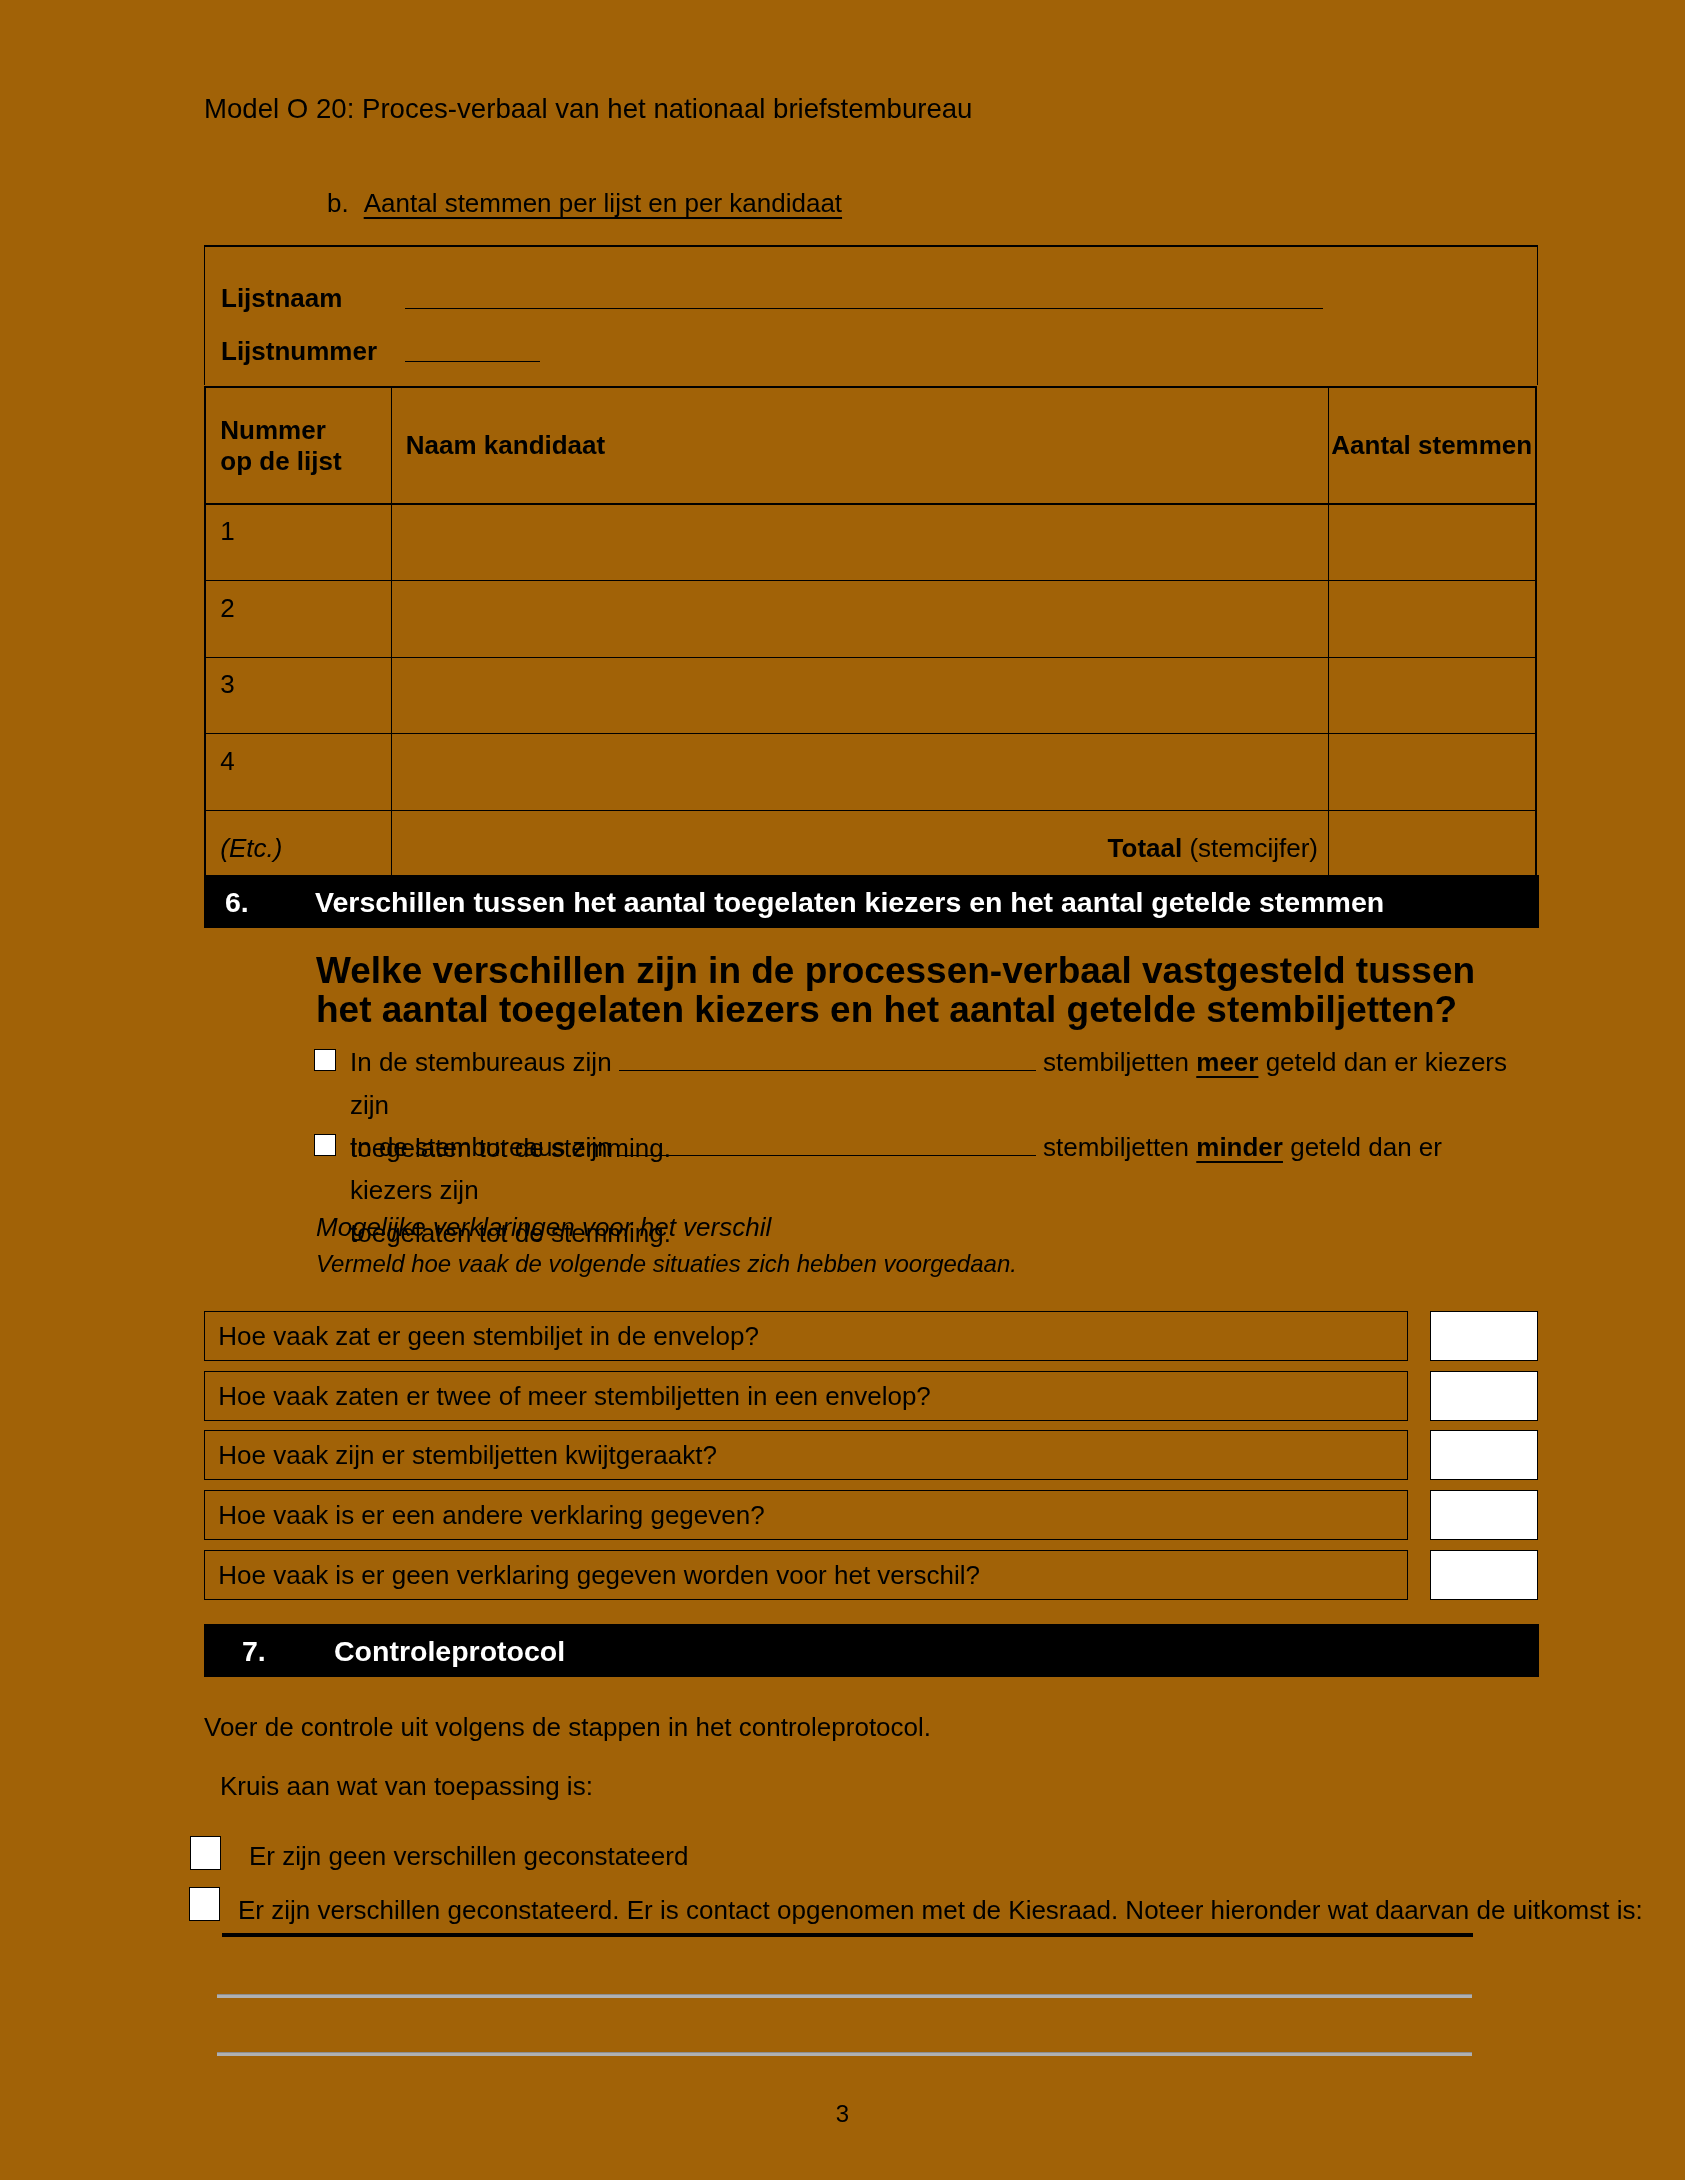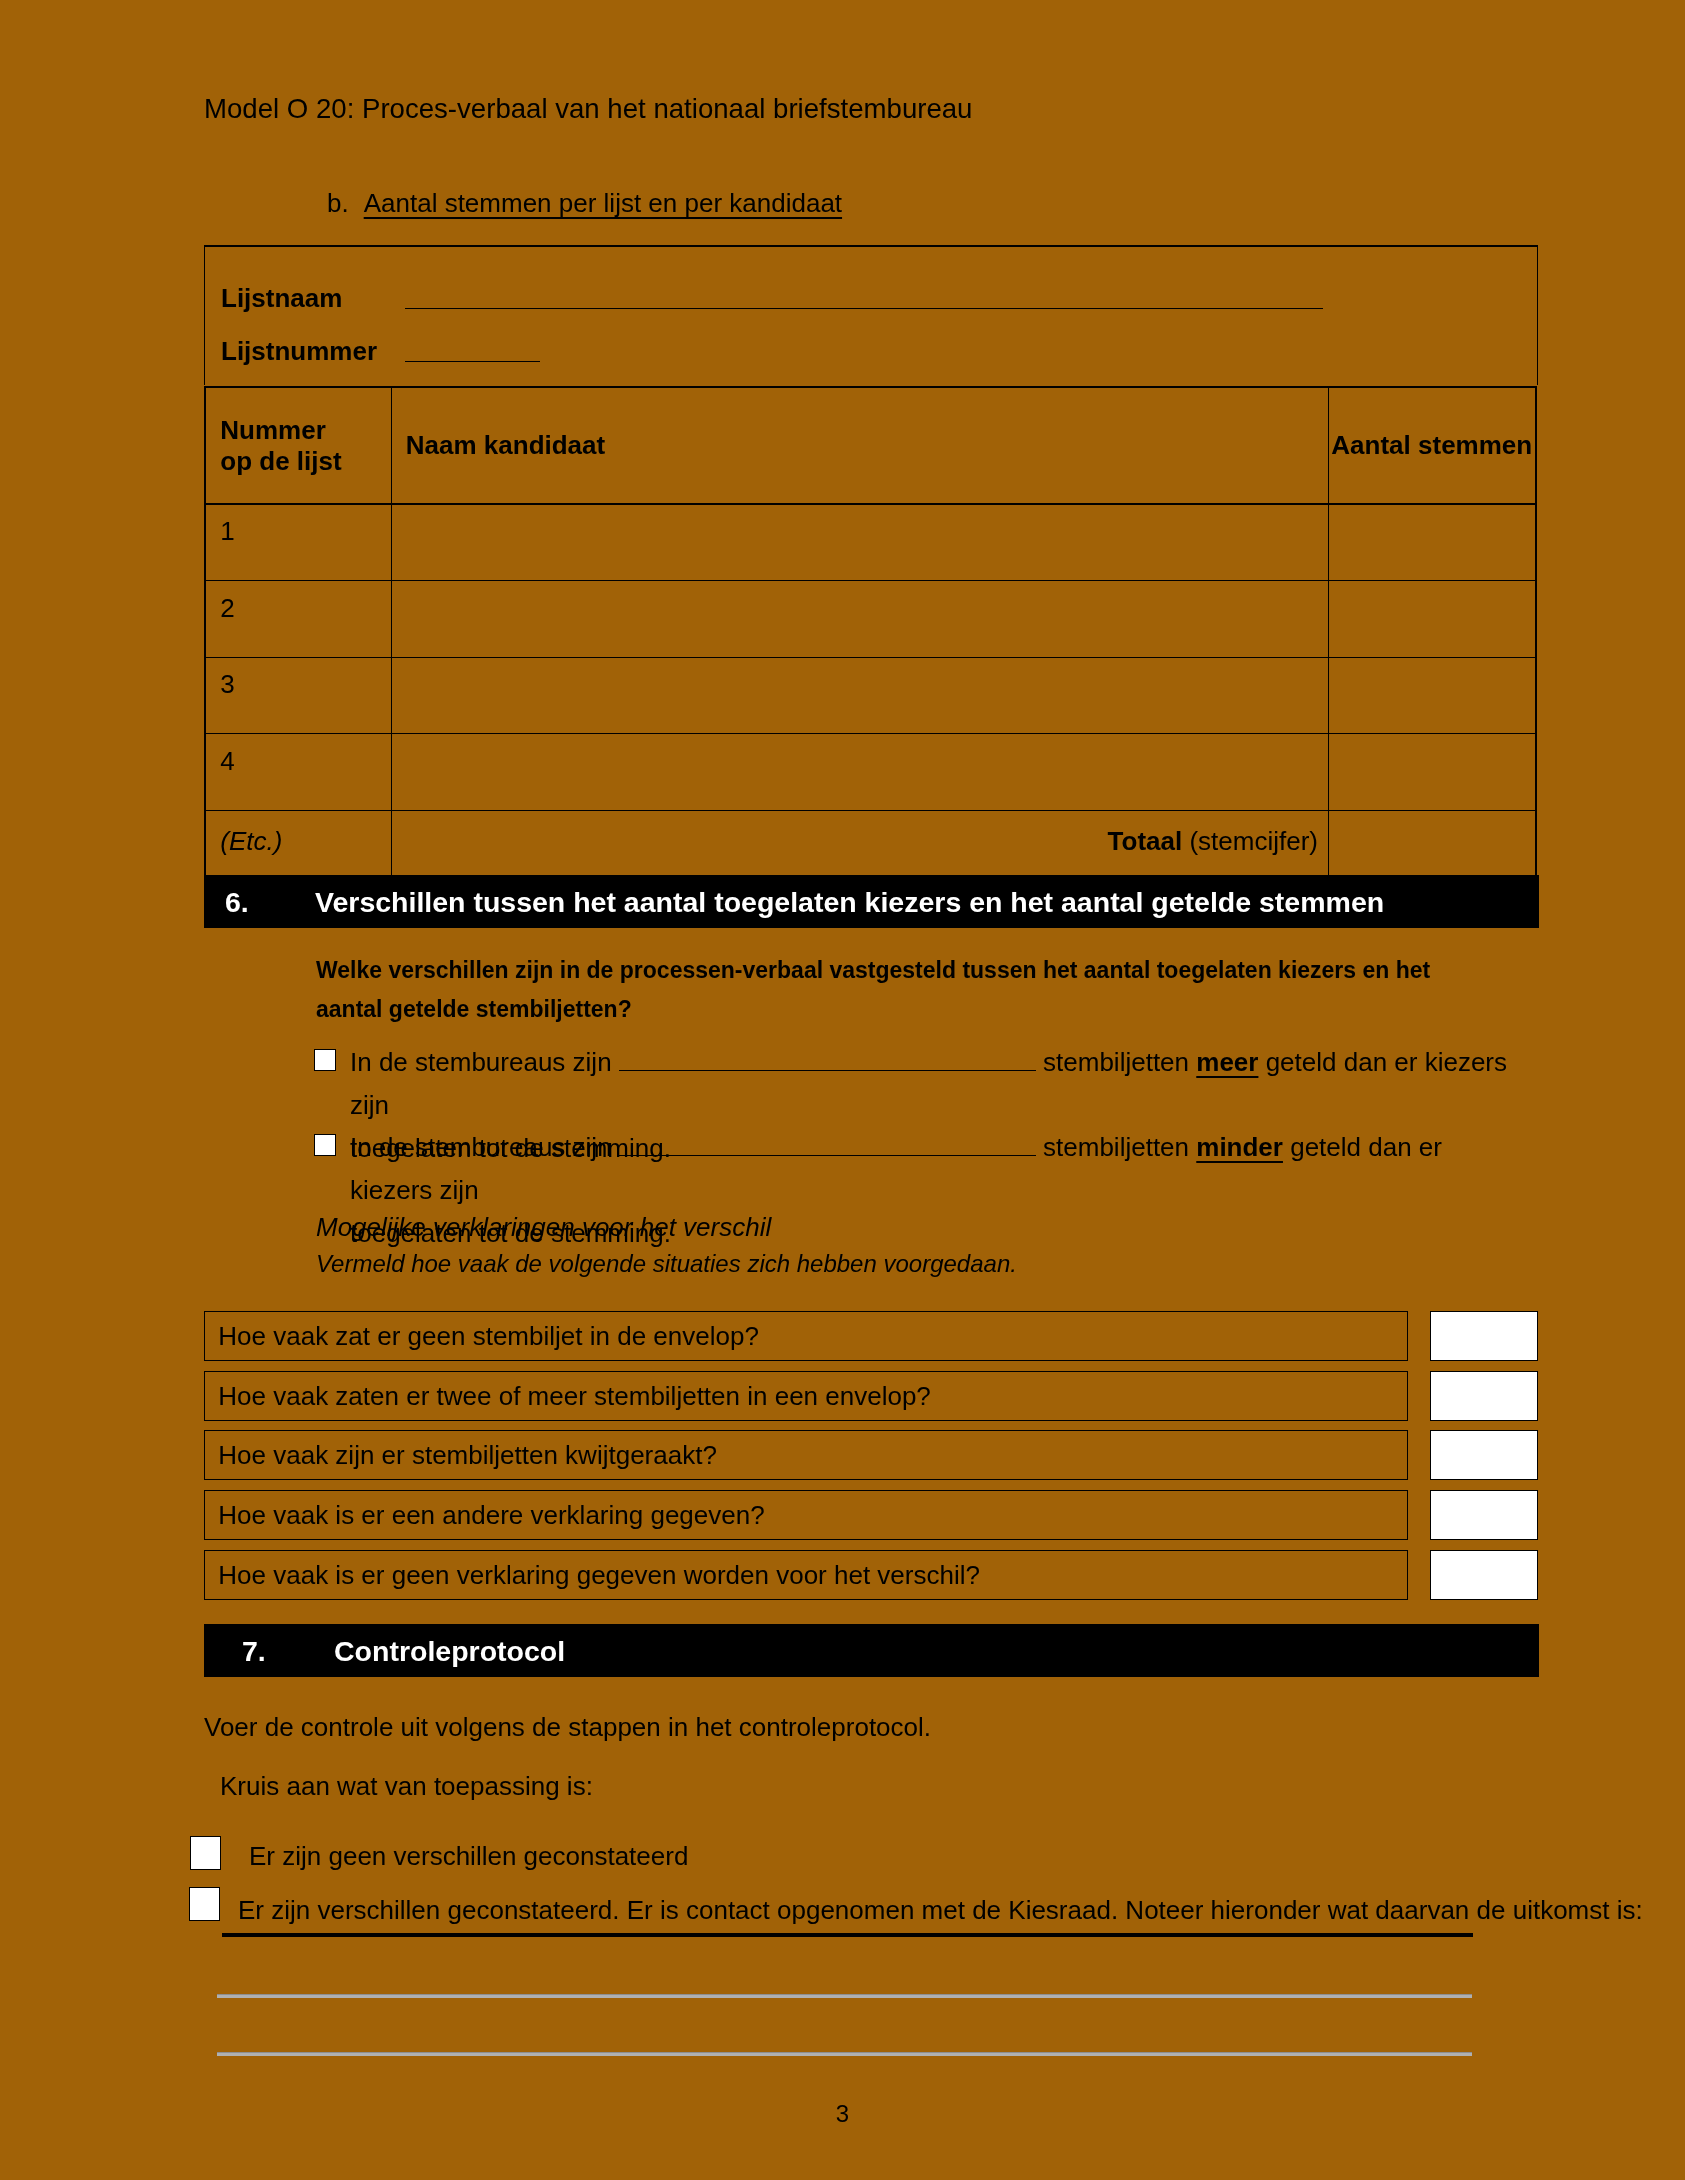--- a/index.html
+++ b/index.html
@@ -36,7 +36,7 @@
   .tbl .hdr .c3{text-align:center;}
   .tbl .brow td{height:64px;vertical-align:top;padding-top:11.4px;}
   .tbl .brow .c1{padding-left:14.3px;}
-  .tbl .frow td{height:64px;vertical-align:top;padding-top:15px;}
+  .tbl .frow td{height:64px;vertical-align:top;padding-top:22px;}
   .tbl .frow .c1{padding-left:14.3px;font-style:italic;}
   .tbl .frow .c2{text-align:right;padding-right:9.5px;}
   .tbl .frow .total-bold{font-weight:bold;}

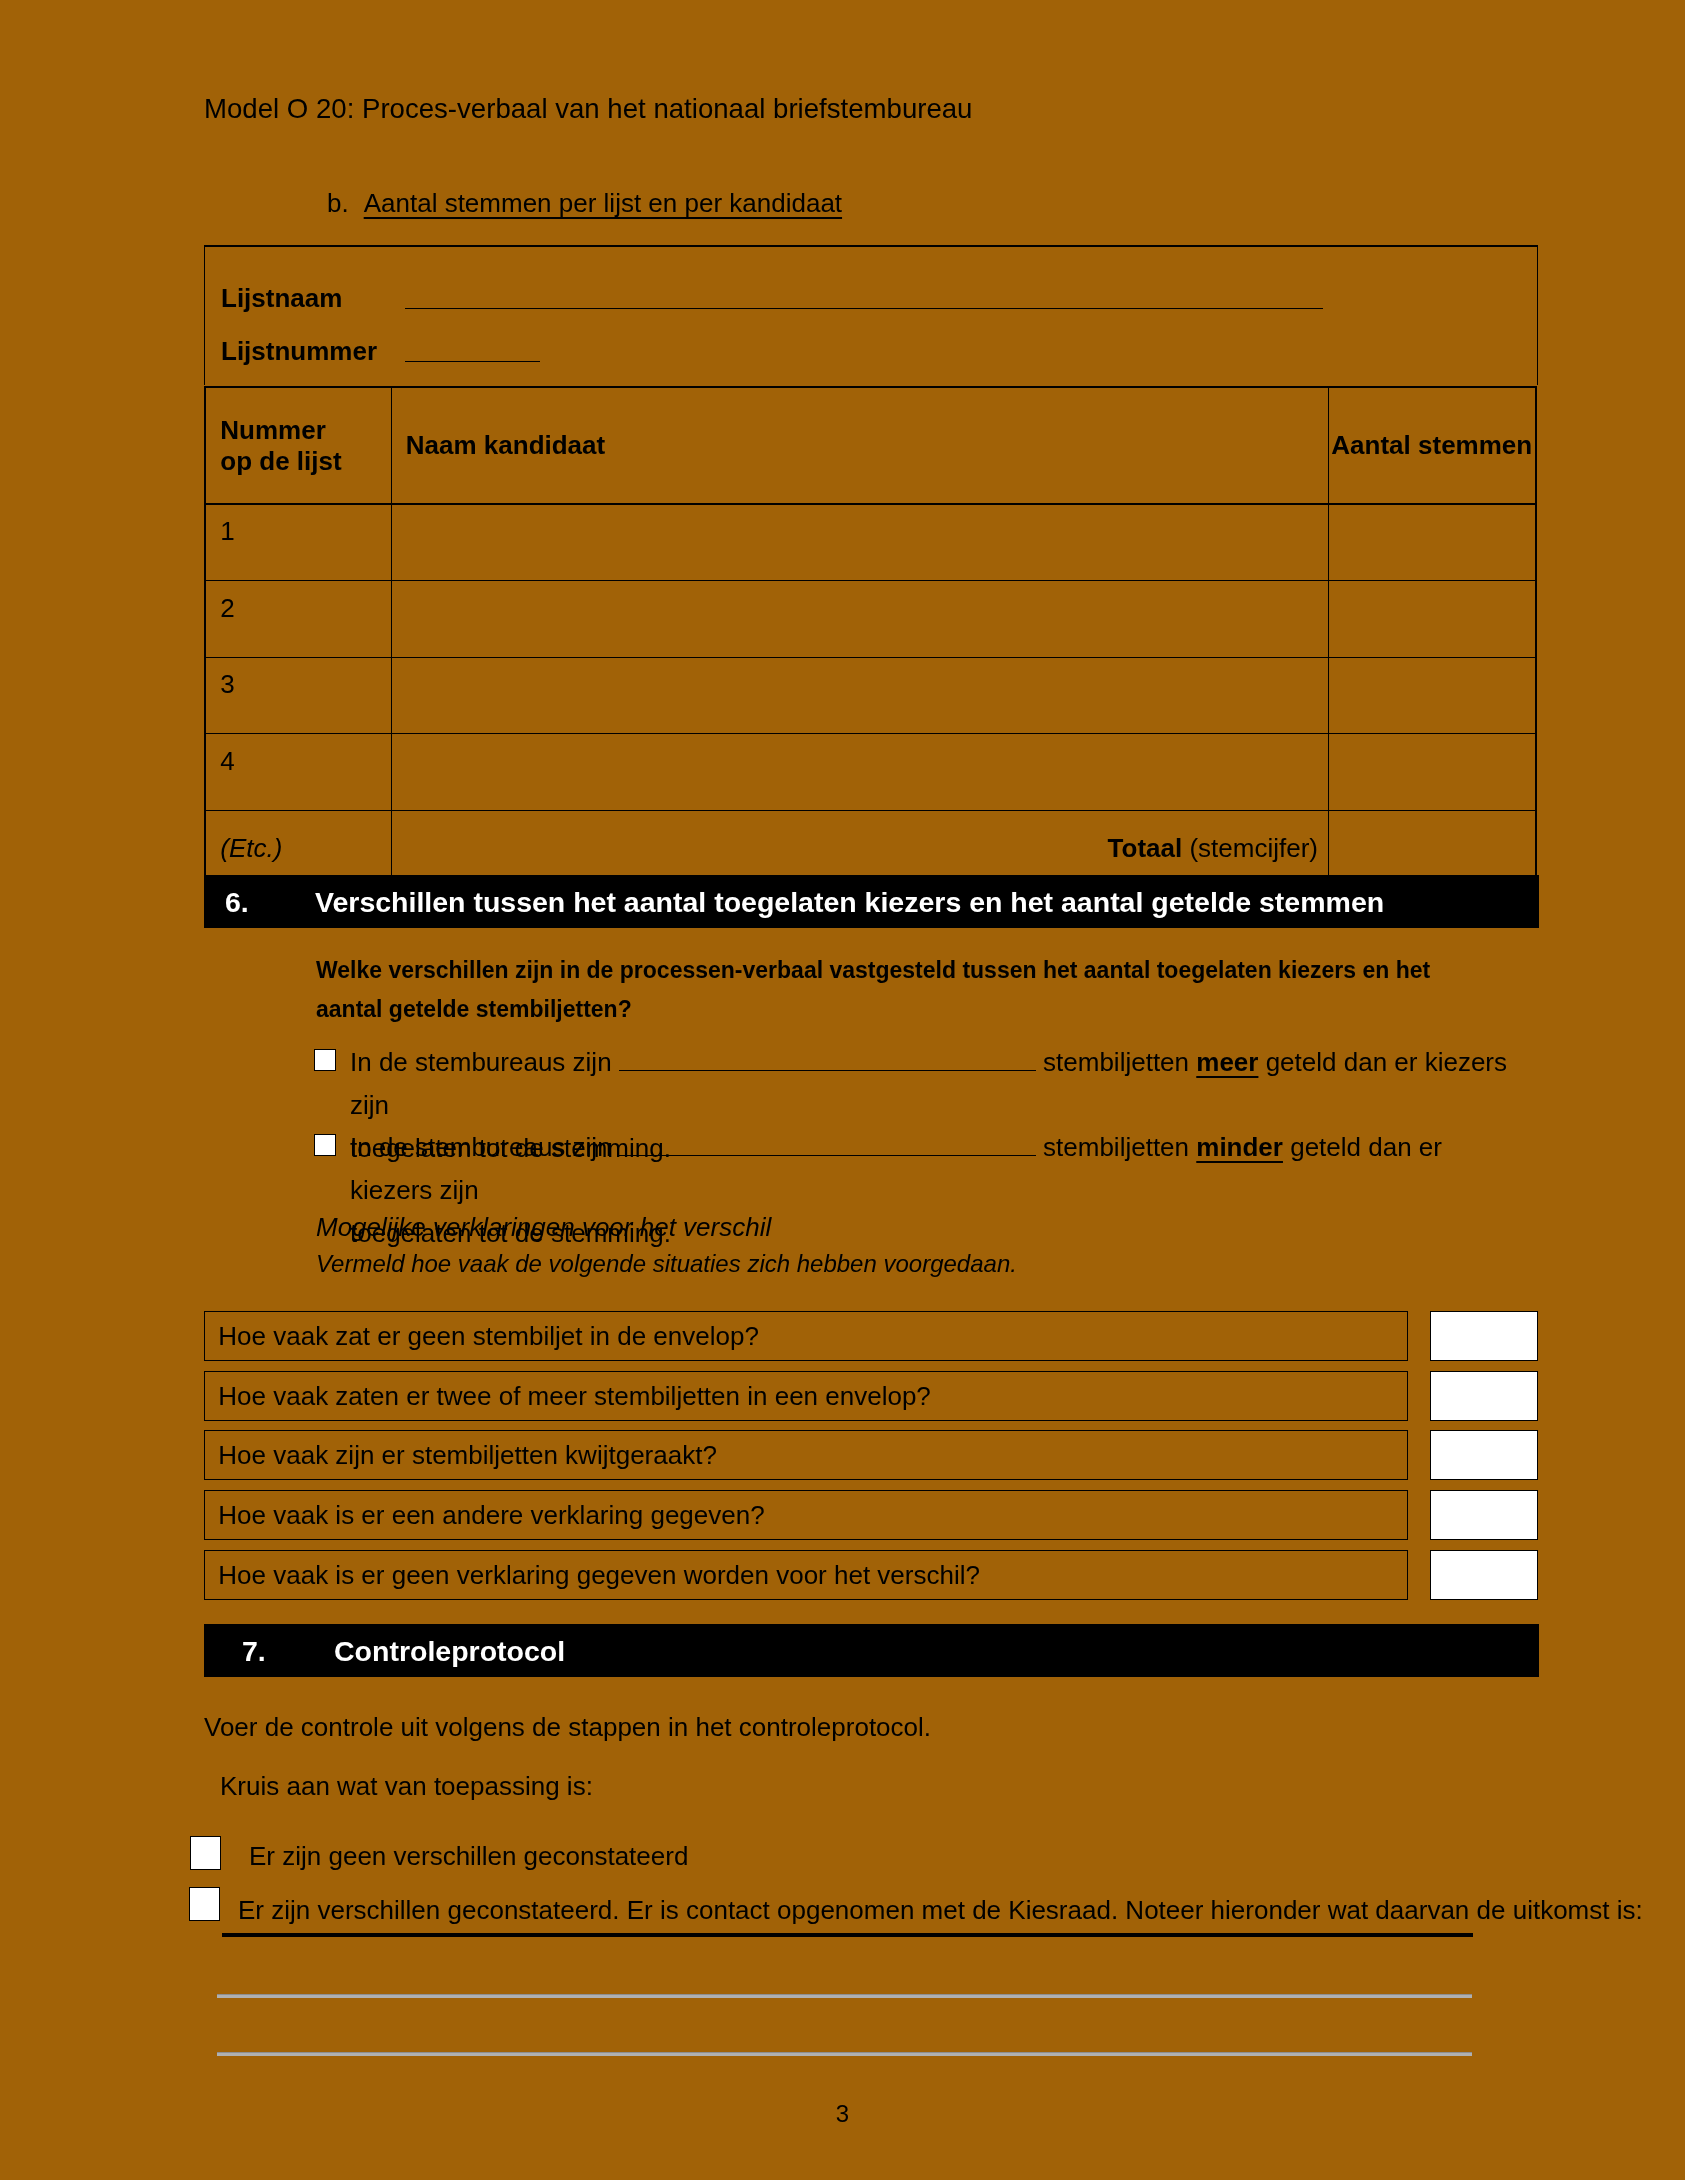--- a/index.html
+++ b/index.html
@@ -49,7 +49,7 @@
   .bar7{left:204px;top:1624px;}
   .bar7 .num{left:38px;} .bar7 .ttl{left:130px;}
 
-  .q-para{left:316px;top:951px;width:1179px;font-size:23px;font-weight:bold;line-height:39px;}
+  .q-para{left:316px;top:951px;width:1179px;font-size:37px;font-weight:bold;line-height:39px;}
 
   .opt{left:314px;width:1198px;font-size:26px;line-height:43px;}
   .opt1{top:1041px;} .opt2{top:1126px;}

